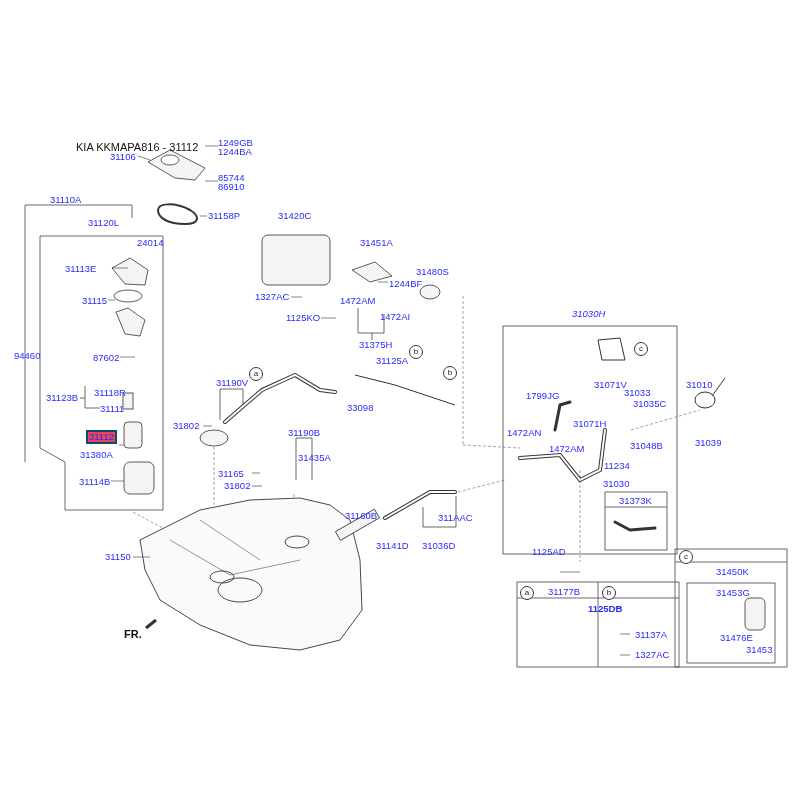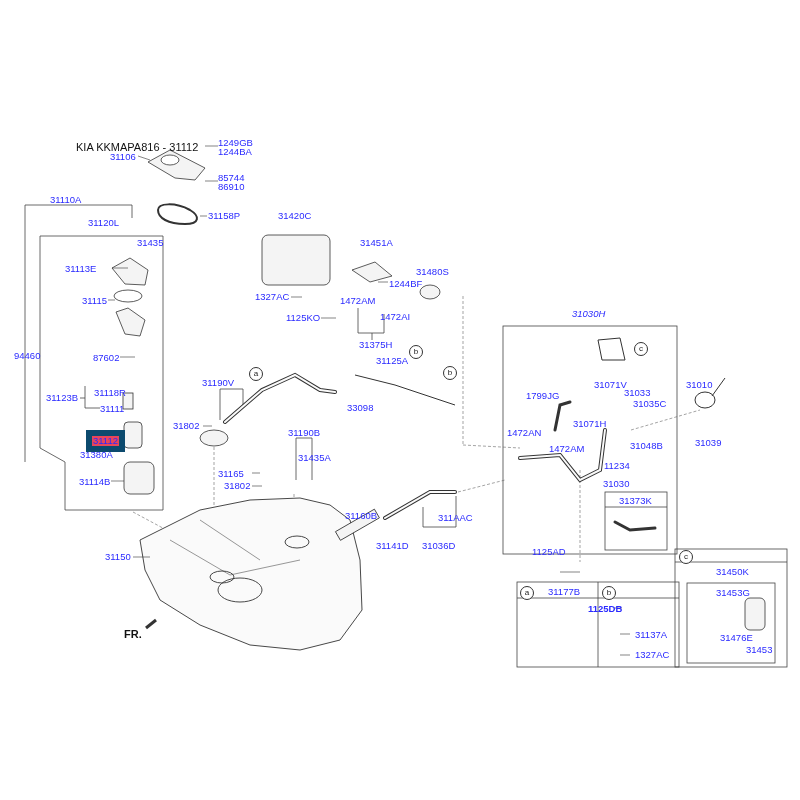--- a/index.html
+++ b/index.html
@@ -143,7 +143,7 @@
 <div class="lbl" style="left:208px;top:211px;">31158P</div>
 <div class="lbl" style="left:50px;top:195px;">31110A</div>
 <div class="lbl" style="left:88px;top:218px;">31120L</div>
-<div class="lbl" style="left:137px;top:238px;">31435</div>
+<div class="lbl" style="left:137px;top:238px;">24014</div>
 <div class="lbl" style="left:65px;top:264px;">31113E</div>
 <div class="lbl" style="left:82px;top:296px;">31115</div>
 <div class="lbl" style="left:14px;top:351px;">94460</div>

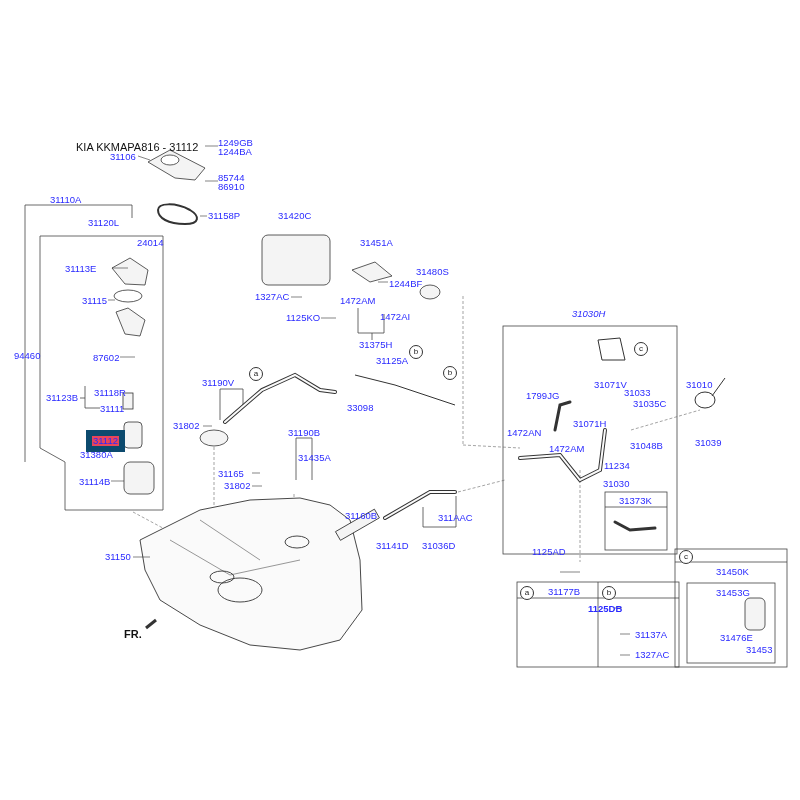--- a/index.html
+++ b/index.html
@@ -168,7 +168,7 @@
 <div class="lbl" style="left:376px;top:356px;">31125A</div>
 <div class="lbl" style="left:347px;top:403px;">33098</div>
 
-<div class="lbl" style="left:202px;top:378px;">31190V</div>
+<div class="lbl" style="left:216px;top:378px;">31190V</div>
 <div class="lbl" style="left:173px;top:421px;">31802</div>
 <div class="lbl" style="left:288px;top:428px;">31190B</div>
 <div class="lbl" style="left:298px;top:453px;">31435A</div>

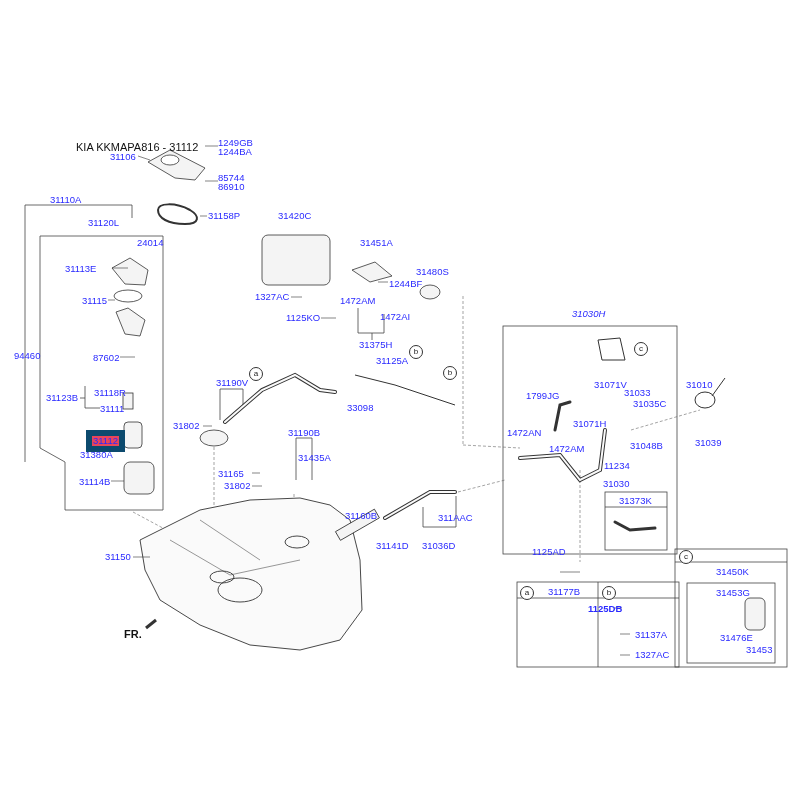--- a/index.html
+++ b/index.html
@@ -6,7 +6,7 @@
   body { width: 800px; height: 800px; position: relative; overflow: hidden; font-family: "Liberation Sans", sans-serif; }
   #diagram { position: absolute; left: 0; top: 0; width: 800px; height: 800px; }
   .lbl { position: absolute; font-size: 9.5px; line-height: 10px; color: #2a2aff; white-space: nowrap; cursor: pointer; }
-  .lbl.hl { background: #e8455a; color: #2a2aff; border: 6px solid #0c4a6e; padding: 0 1px; }
+  .lbl.hl { background: #e8455a; color: #2a2aff; border: 2px solid #0c4a6e; padding: 0 1px; }
   .title { position: absolute; left: 76px; top: 141px; font-size: 11px; color: #111; white-space: nowrap; }
   .fr { position: absolute; left: 124px; top: 628px; font-size: 11px; font-weight: bold; color: #111; }
   .circ { position: absolute; width: 12px; height: 12px; border: 1px solid #333; border-radius: 50%; font-size: 8px; line-height: 12px; text-align: center; color: #222; background: #fff; }

